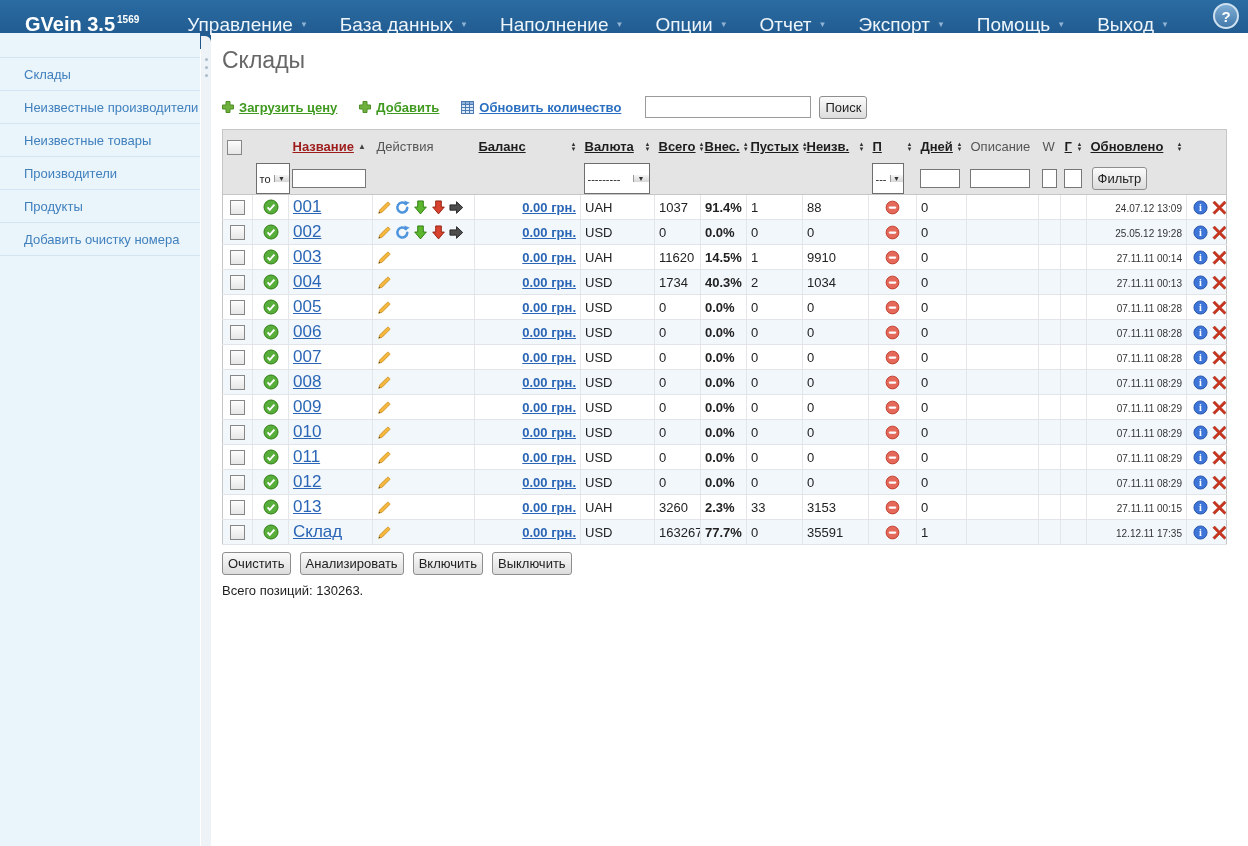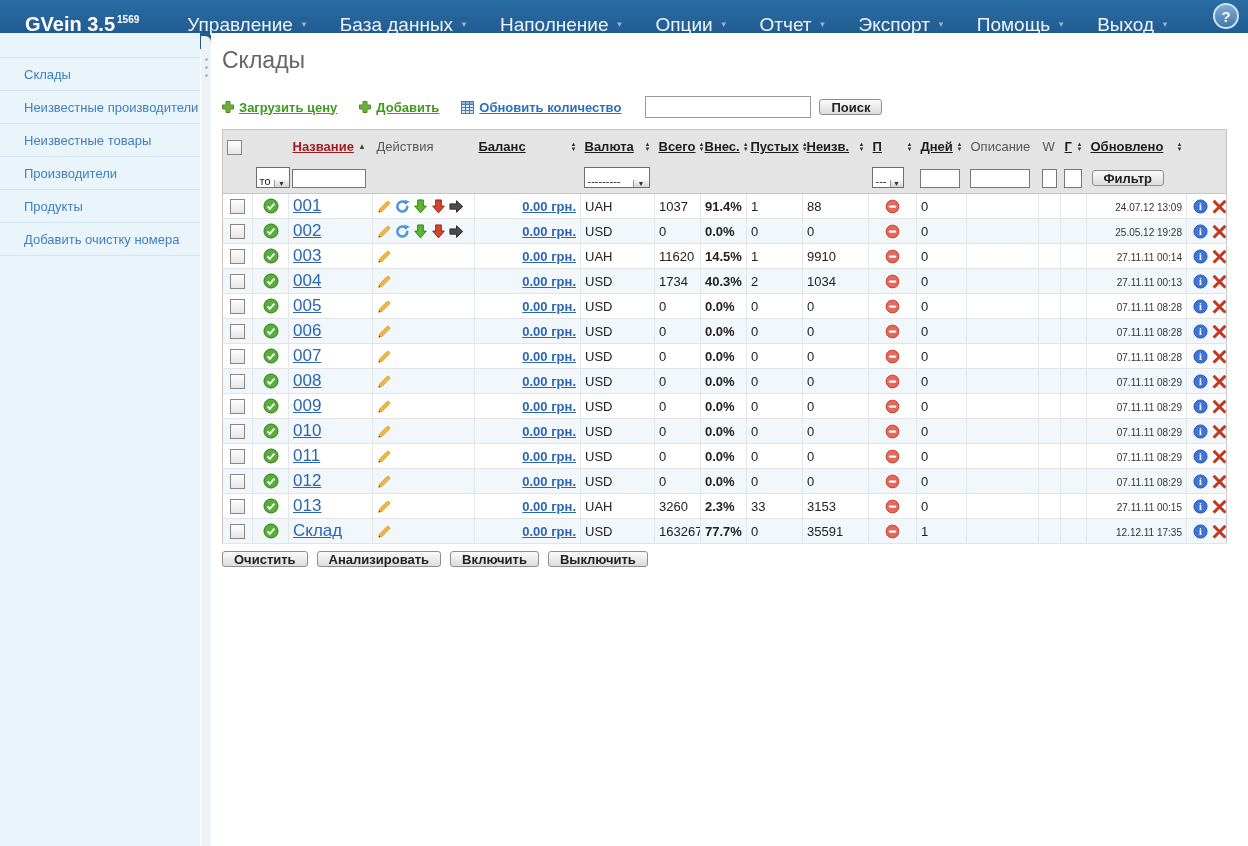--- a/index.html
+++ b/index.html
@@ -55,10 +55,10 @@
     font-family:"Liberation Sans",sans-serif;
   }
   .btn{
-    margin-left:8px;height:16px;padding:0 11px;
+    margin-left:8px;height:23px;padding:0 5px;
     background:linear-gradient(#fbfbfb,#dcdcdc);
     border:1px solid #8e8e8e;border-radius:3px;
-    font-weight:bold;font-size:13px;color:#222;cursor:pointer;
+    font-weight:normal;font-size:13px;color:#222;cursor:pointer;
     font-family:"Liberation Sans",sans-serif;
   }
   

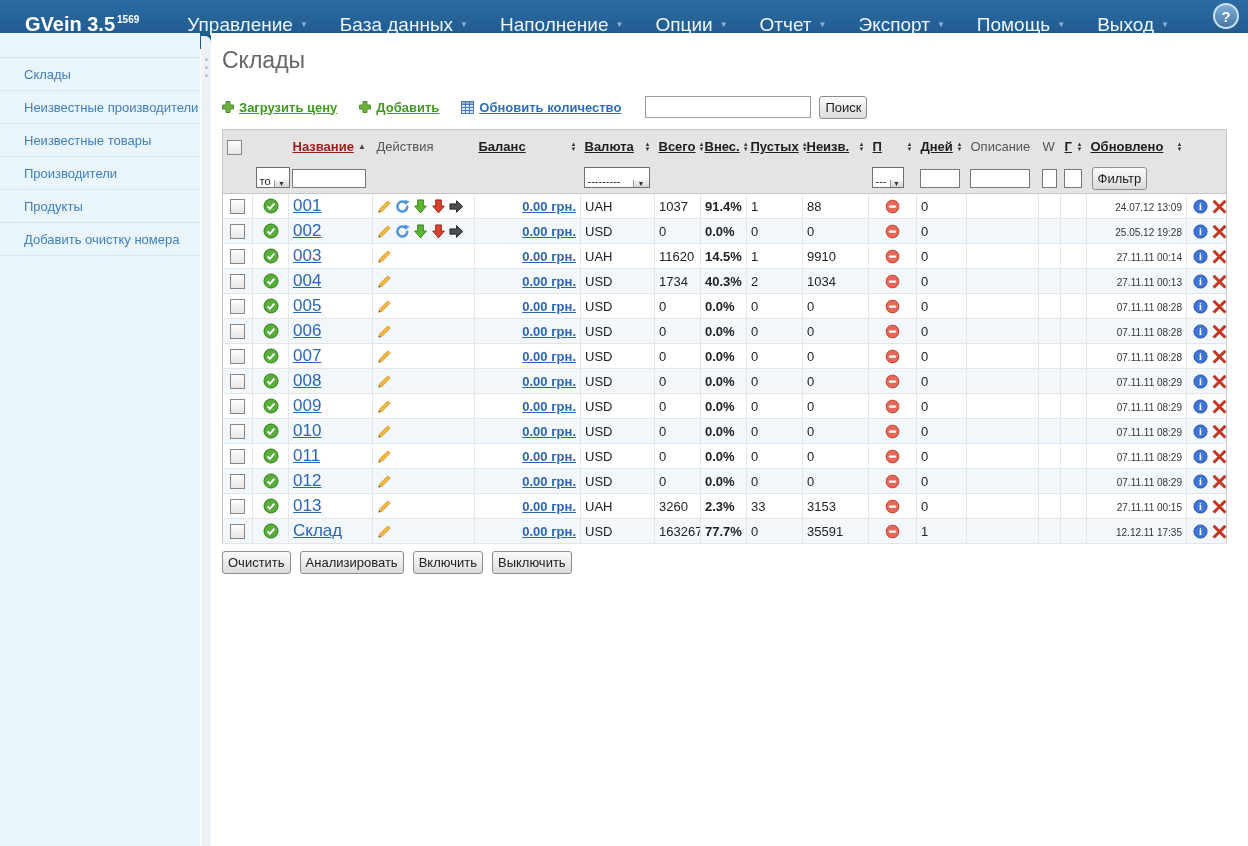--- a/index.html
+++ b/index.html
@@ -74,7 +74,7 @@
   .sort{display:inline-flex;flex-direction:column;font-size:6px;line-height:5px;color:#333;margin-left:3px;}
   tr.filterrow td{height:30px;padding:0 3px;border-bottom:1px solid #c6c6c6;}
   
-  .sel{display:inline-flex;align-items:flex-end;border:1px solid #6e6e6e;background:#fff;height:21px;box-sizing:border-box;cursor:pointer;}
+  .sel{display:inline-flex;align-items:center;border:1px solid #6e6e6e;background:#fff;height:31px;box-sizing:border-box;cursor:pointer;}
   .sel .txt{font-size:11px;color:#222;display:flex;align-items:center;padding:0 3px;white-space:nowrap;}
   .sel .sbtn{width:15px;background:linear-gradient(#f5f5f5,#d7d7d7);border-left:1px solid #999;
     display:flex;align-items:center;justify-content:center;font-size:7px;color:#333;}

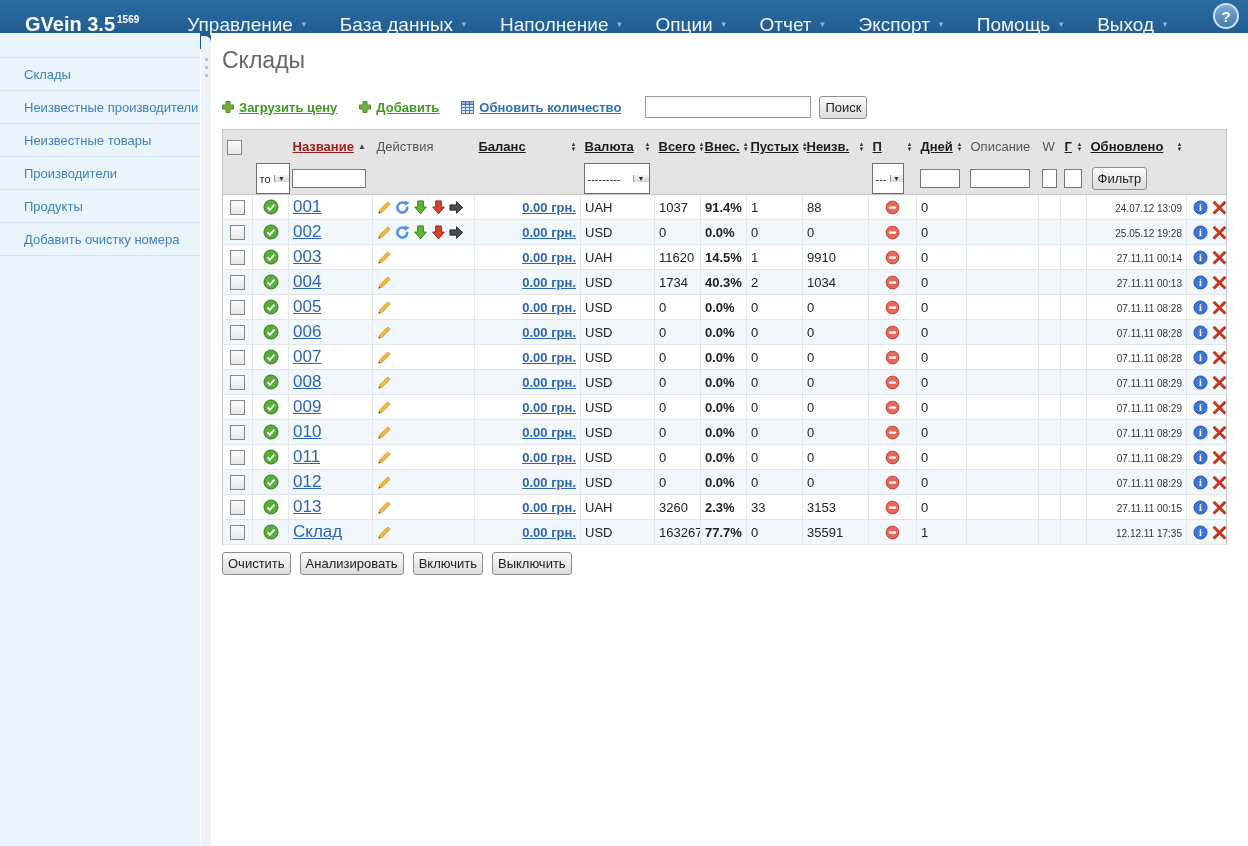--- a/index.html
+++ b/index.html
@@ -978,6 +978,7 @@
       <button class="btn">Включить</button>
       <button class="btn">Выключить</button>
     </div>
+  <div class="total">Всего позиций: 130263.</div>
 </div>
 
 </body></html>

